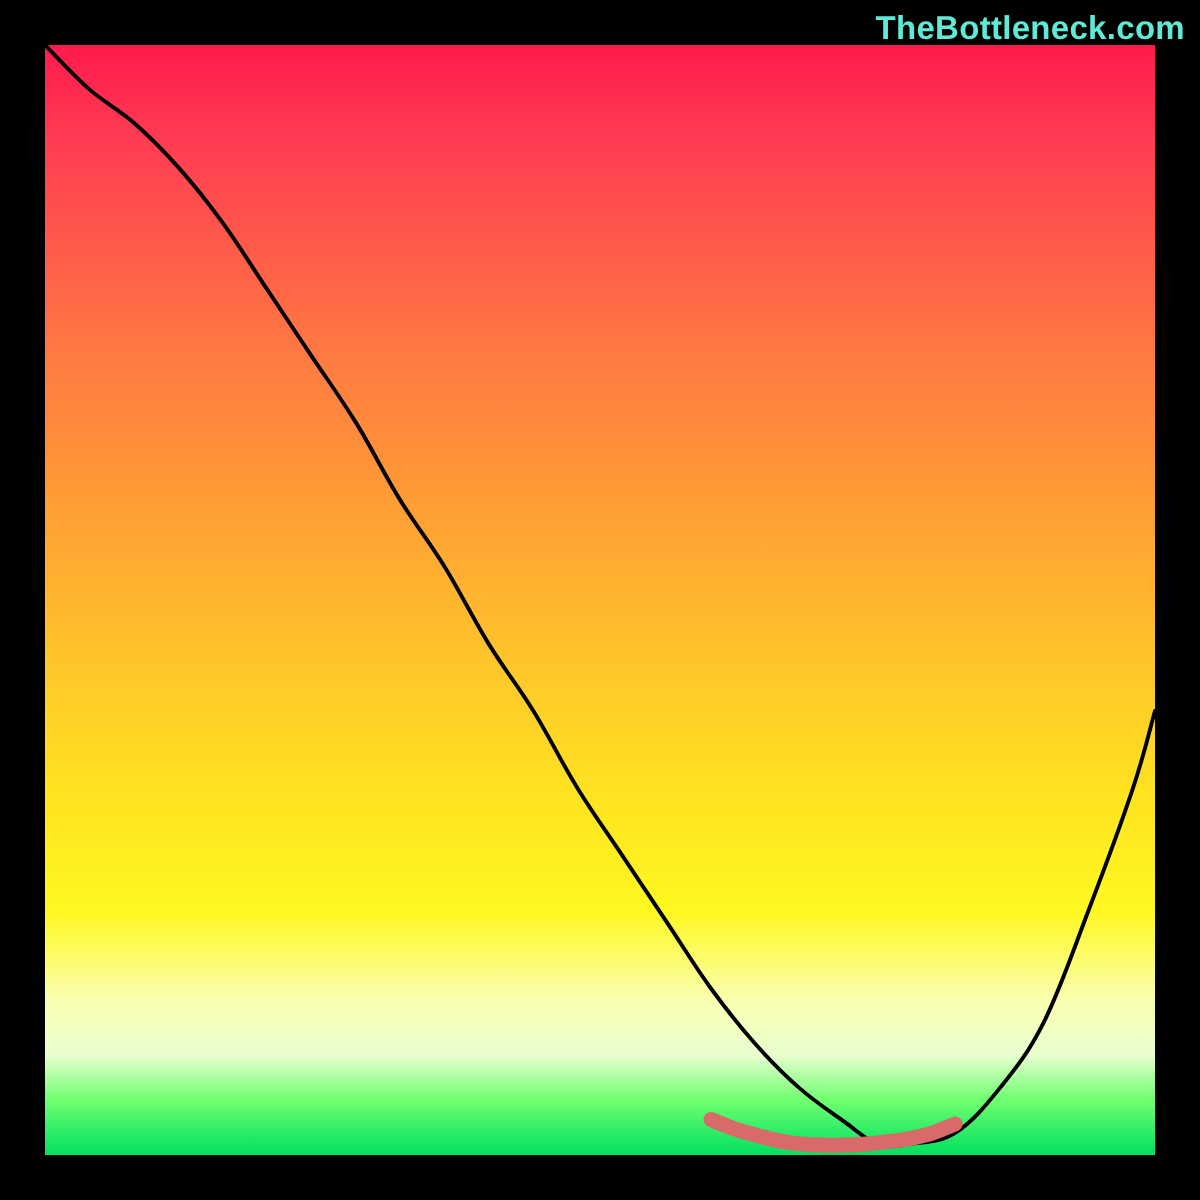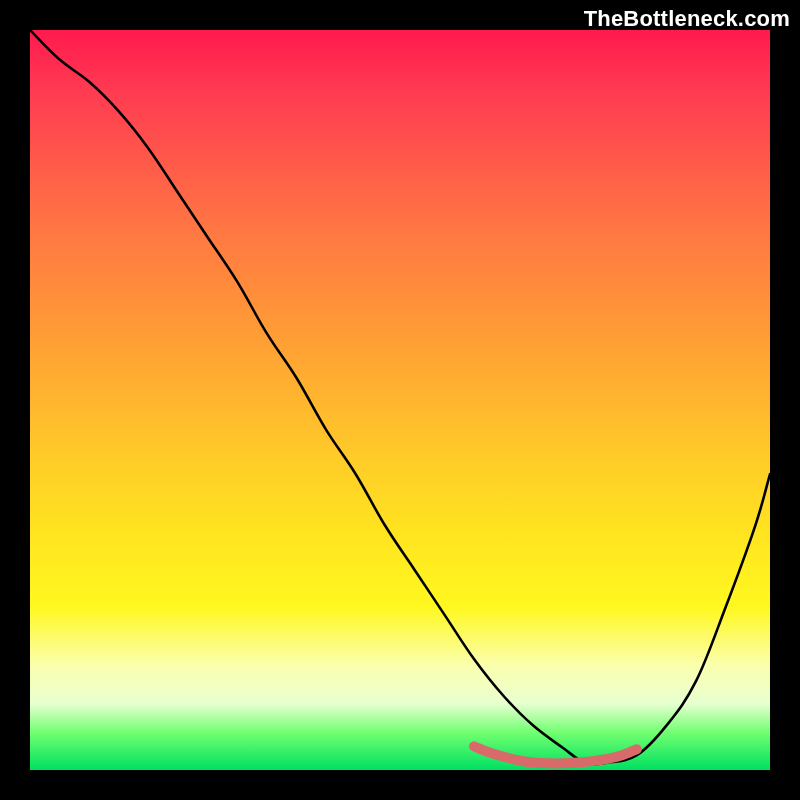--- a/index.html
+++ b/index.html
@@ -39,7 +39,7 @@
     font-family: Arial, Helvetica, sans-serif;
     font-size: 22px;
     font-weight: 600;
-    color: #ffffff;
+    color: #5eead4;
     letter-spacing: 0.2px;
     margin-left: 39px;
   }

